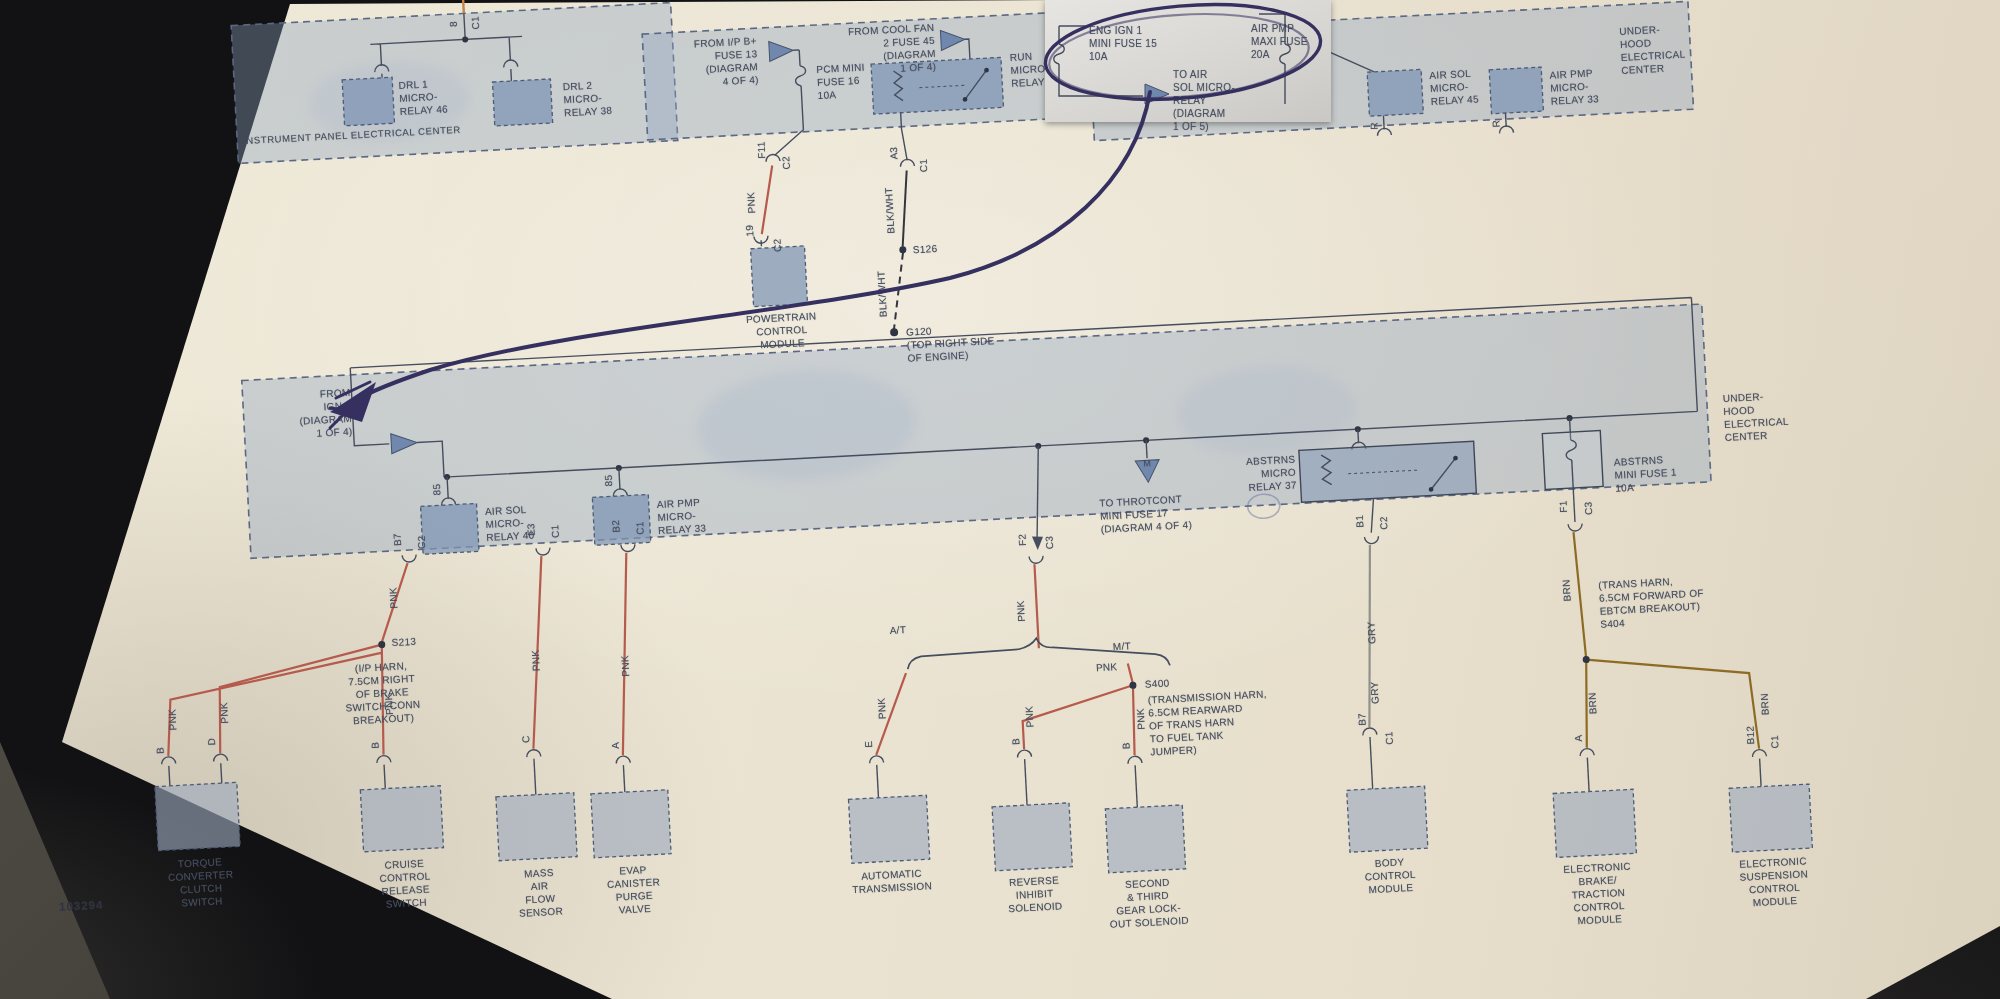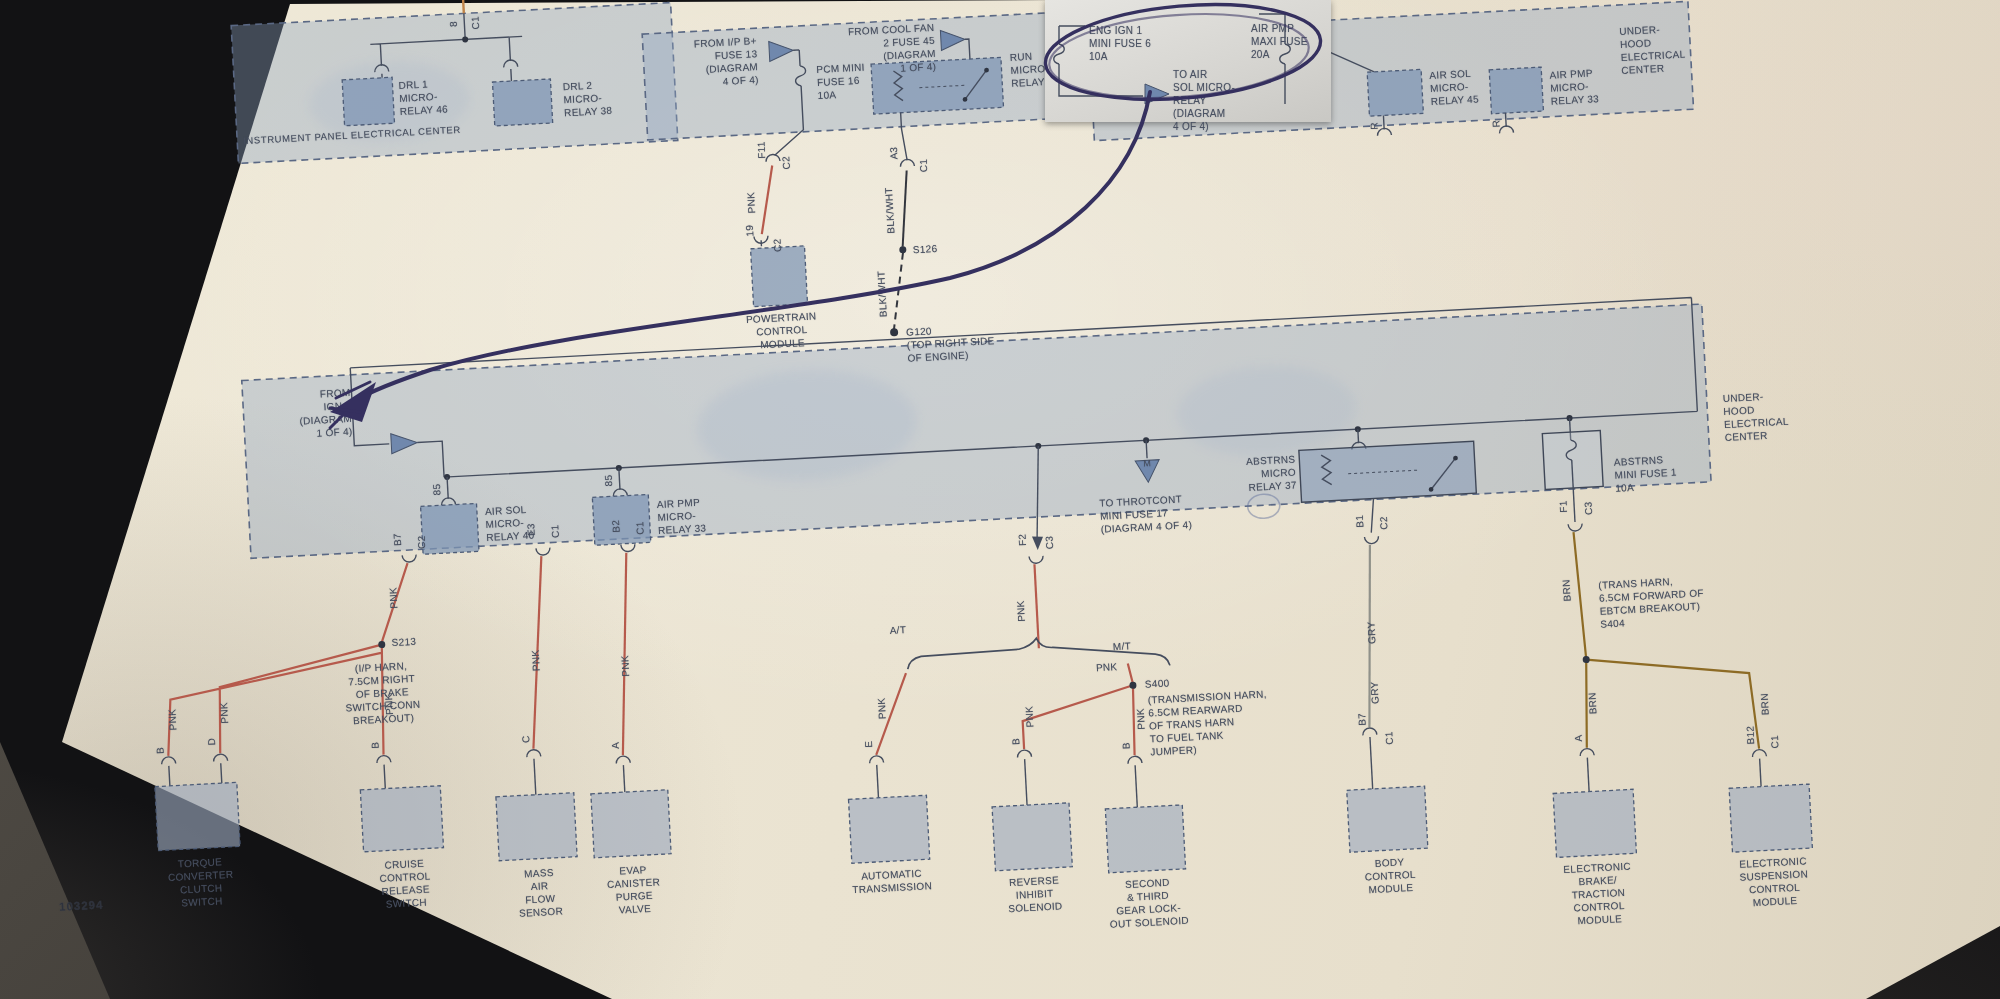--- a/index.html
+++ b/index.html
@@ -423,7 +423,7 @@
       <polygon class="tri" points="100,84 100,104 124,94"></polygon>
     </svg>
     <div class="lb" style="left:44px;top:24px;">ENG IGN 1
-MINI FUSE 6
+MINI FUSE 15
 10A</div>
     <div class="lb" style="left:128px;top:68px;">TO AIR
 SOL MICRO-

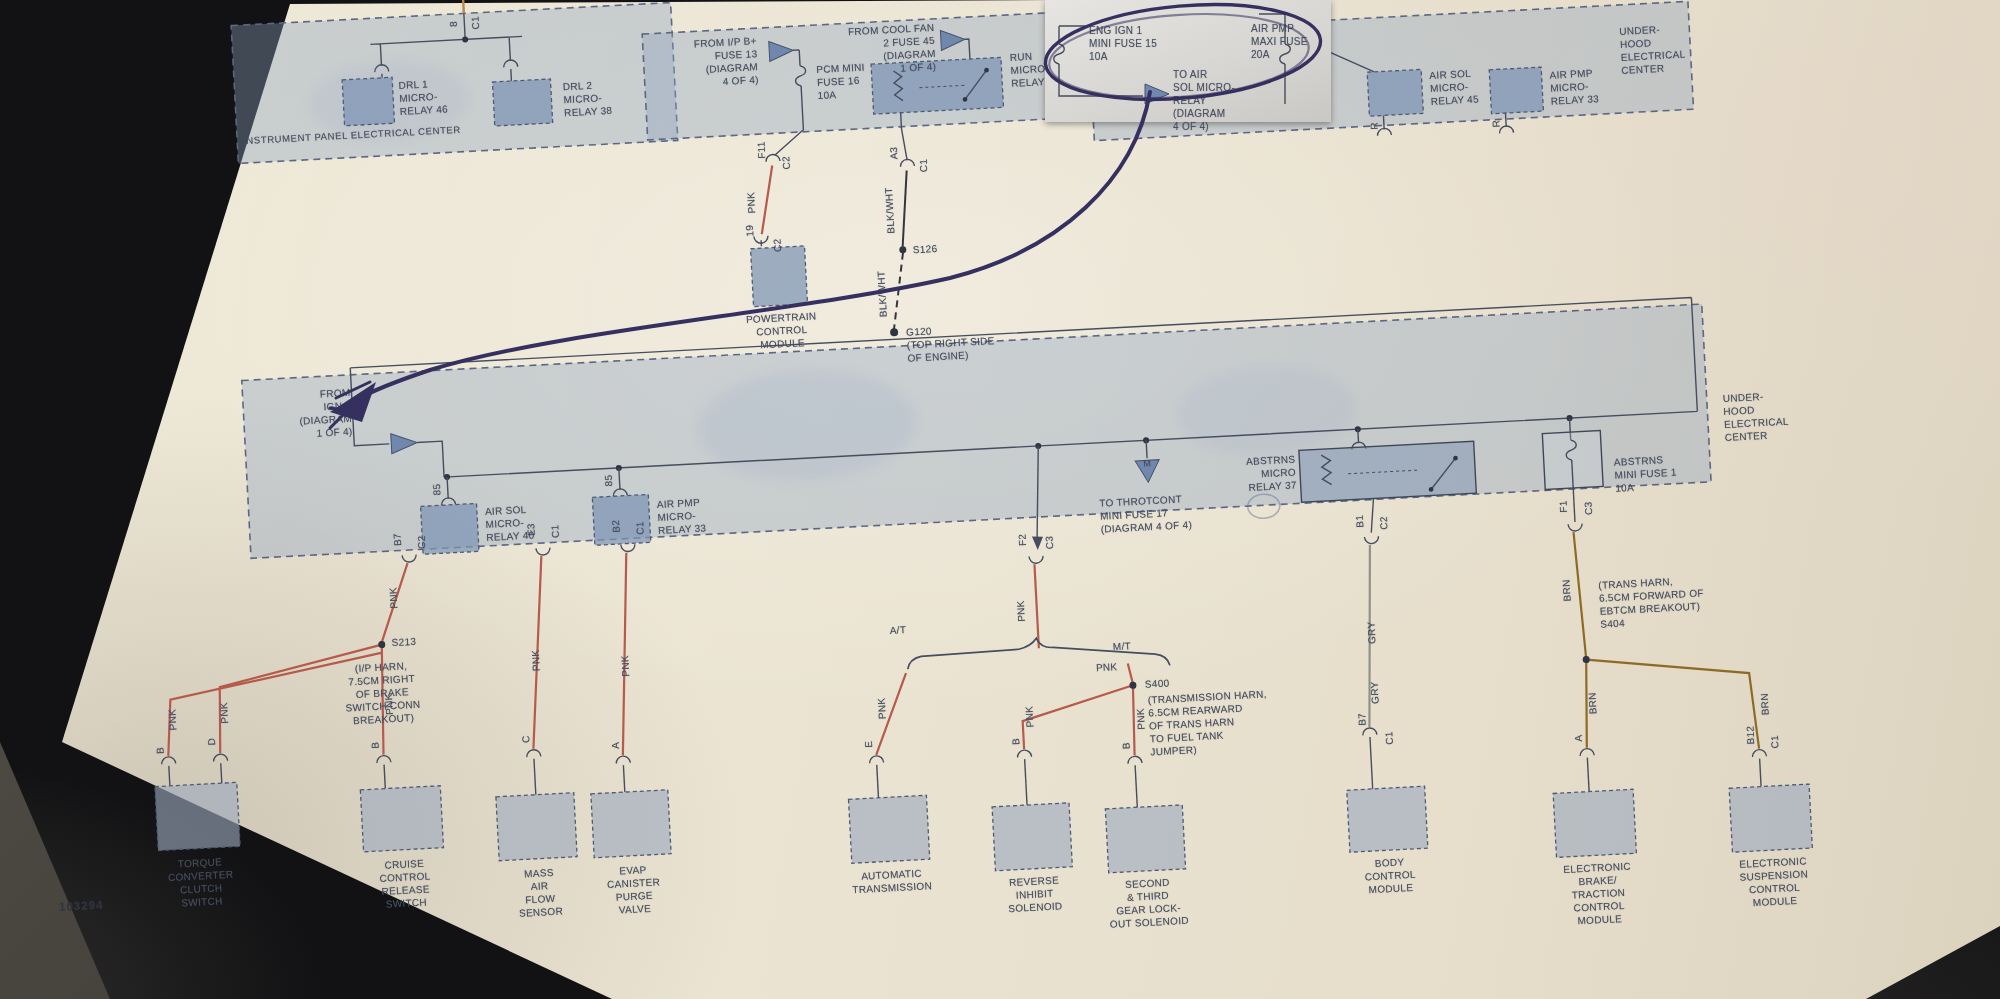--- a/index.html
+++ b/index.html
@@ -429,7 +429,7 @@
 SOL MICRO-
 RELAY
 (DIAGRAM
-4 OF 4)</div>
+1 OF 5)</div>
     <div class="lb" style="left:206px;top:22px;">AIR PMP
 MAXI FUSE
 20A</div>

